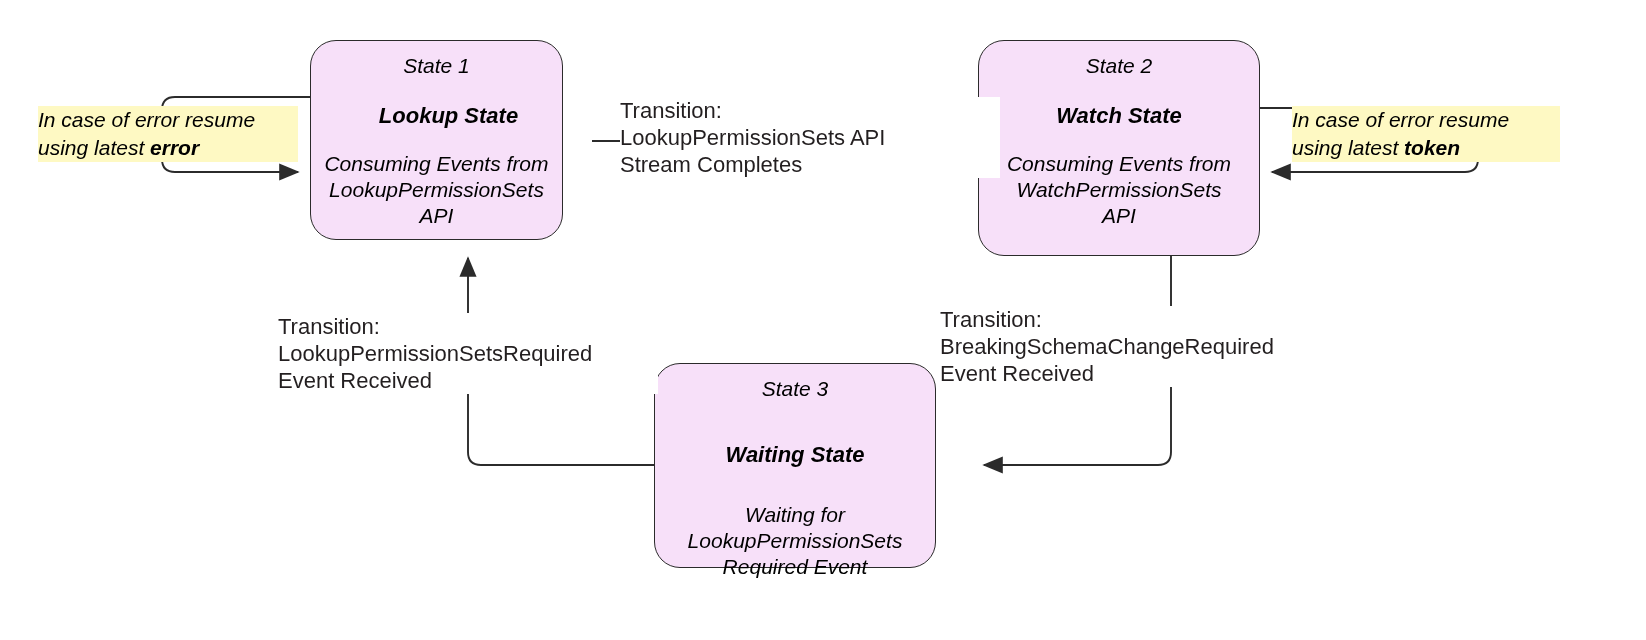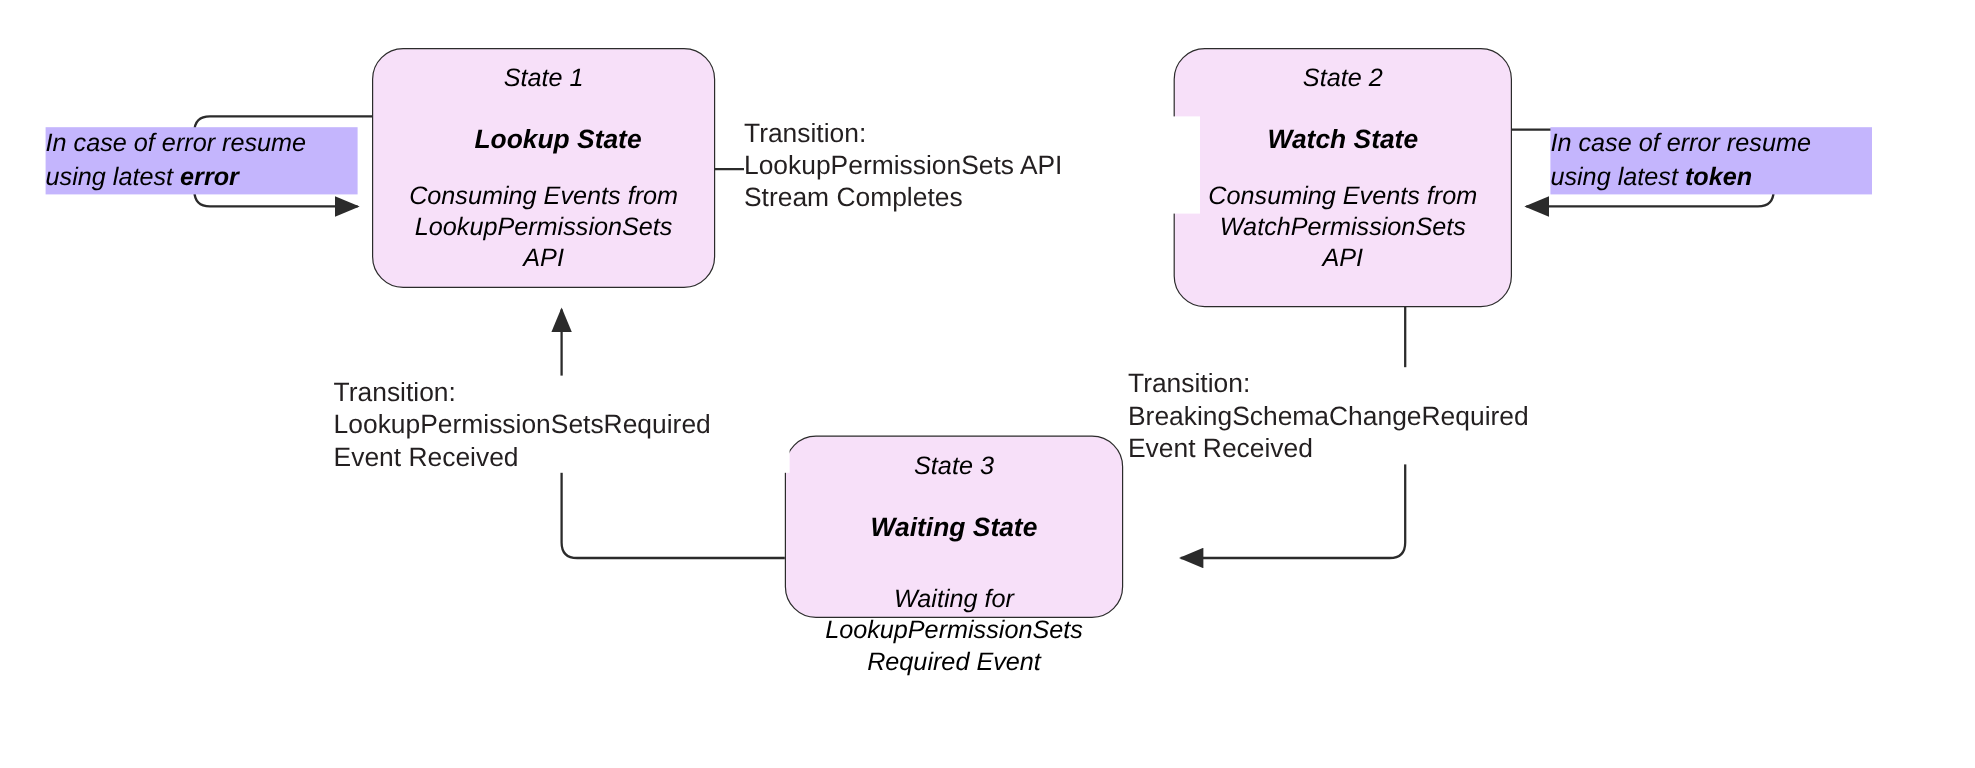--- a/index.html
+++ b/index.html
@@ -102,7 +102,7 @@
     <path d="M 1171 248 L 1171 452 Q 1171 465 1158 465 L 984 465" fill="none" stroke="#2b2b2b" stroke-width="1.9" marker-end="url(#arrow)"></path>
   </svg>
 
-  <div class="state-node" style="left:310px; top:40px; width:286px; height:200px; padding-top:12px;">
+  <div class="state-node" style="left:310px; top:40px; width:253px; height:200px; padding-top:12px;">
     <div class="state-index">State 1</div>
     <div class="state-title" style="margin-top:24px;margin-left:24px;">Lookup State</div>
     <div class="state-desc" style="margin-top:22px;">Consuming Events from

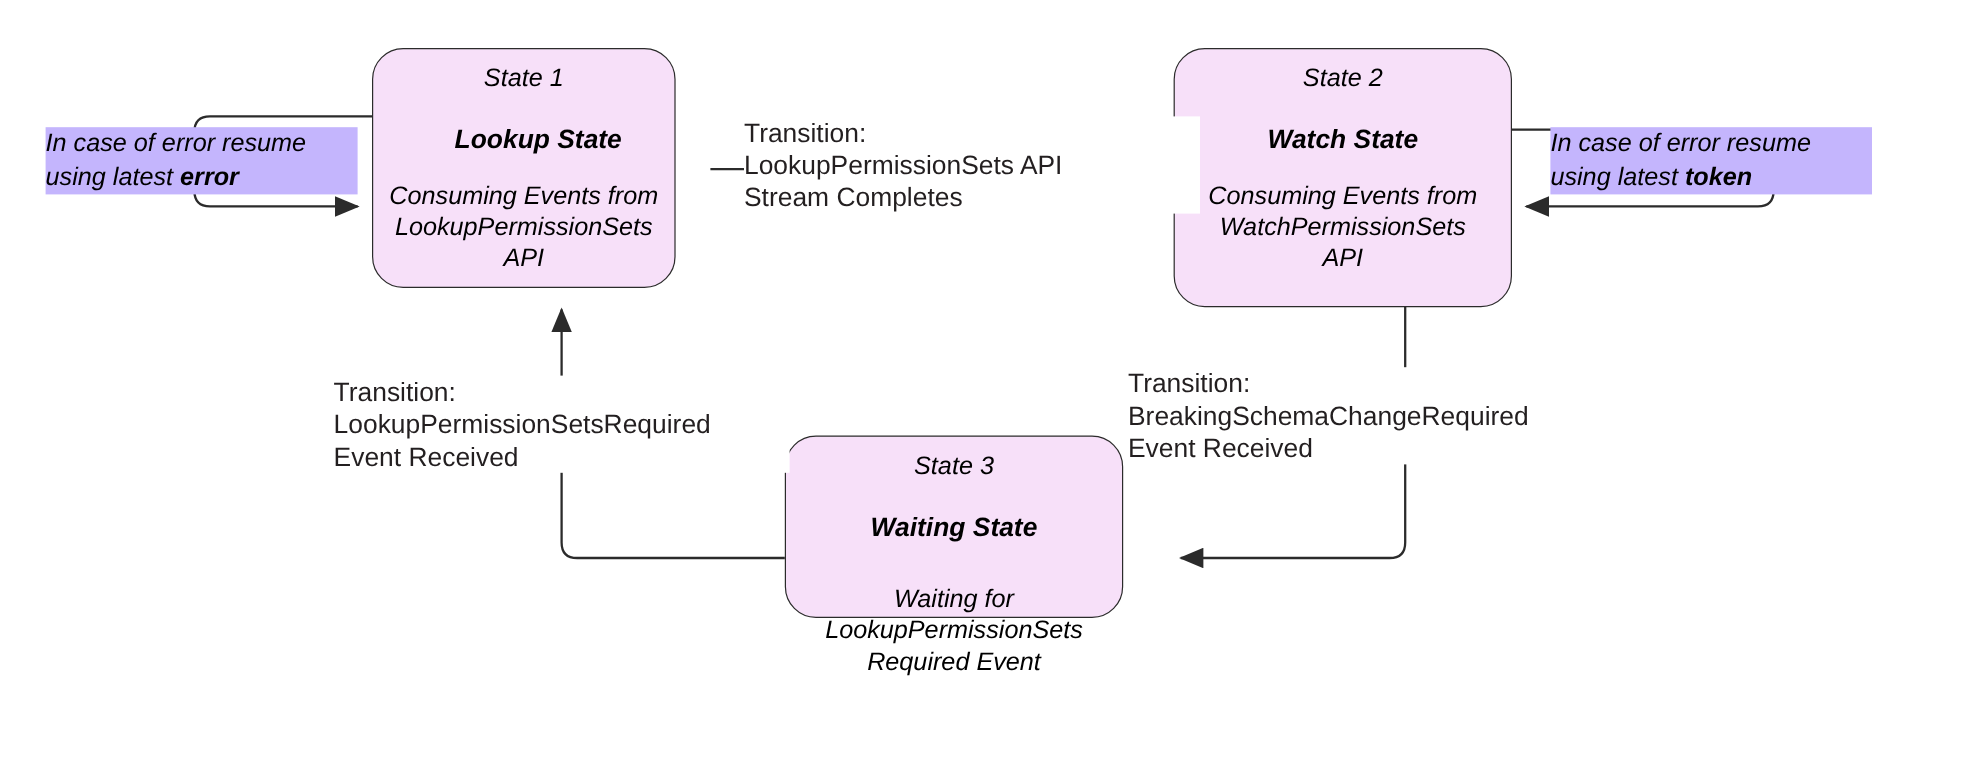--- a/index.html
+++ b/index.html
@@ -72,7 +72,7 @@
     font-style: italic;
     color: #000000;
     text-align: left;
-    background: #c4b5fd;
+    background: #fef9c3;
   }
   .note-label b {
     font-weight: bold;

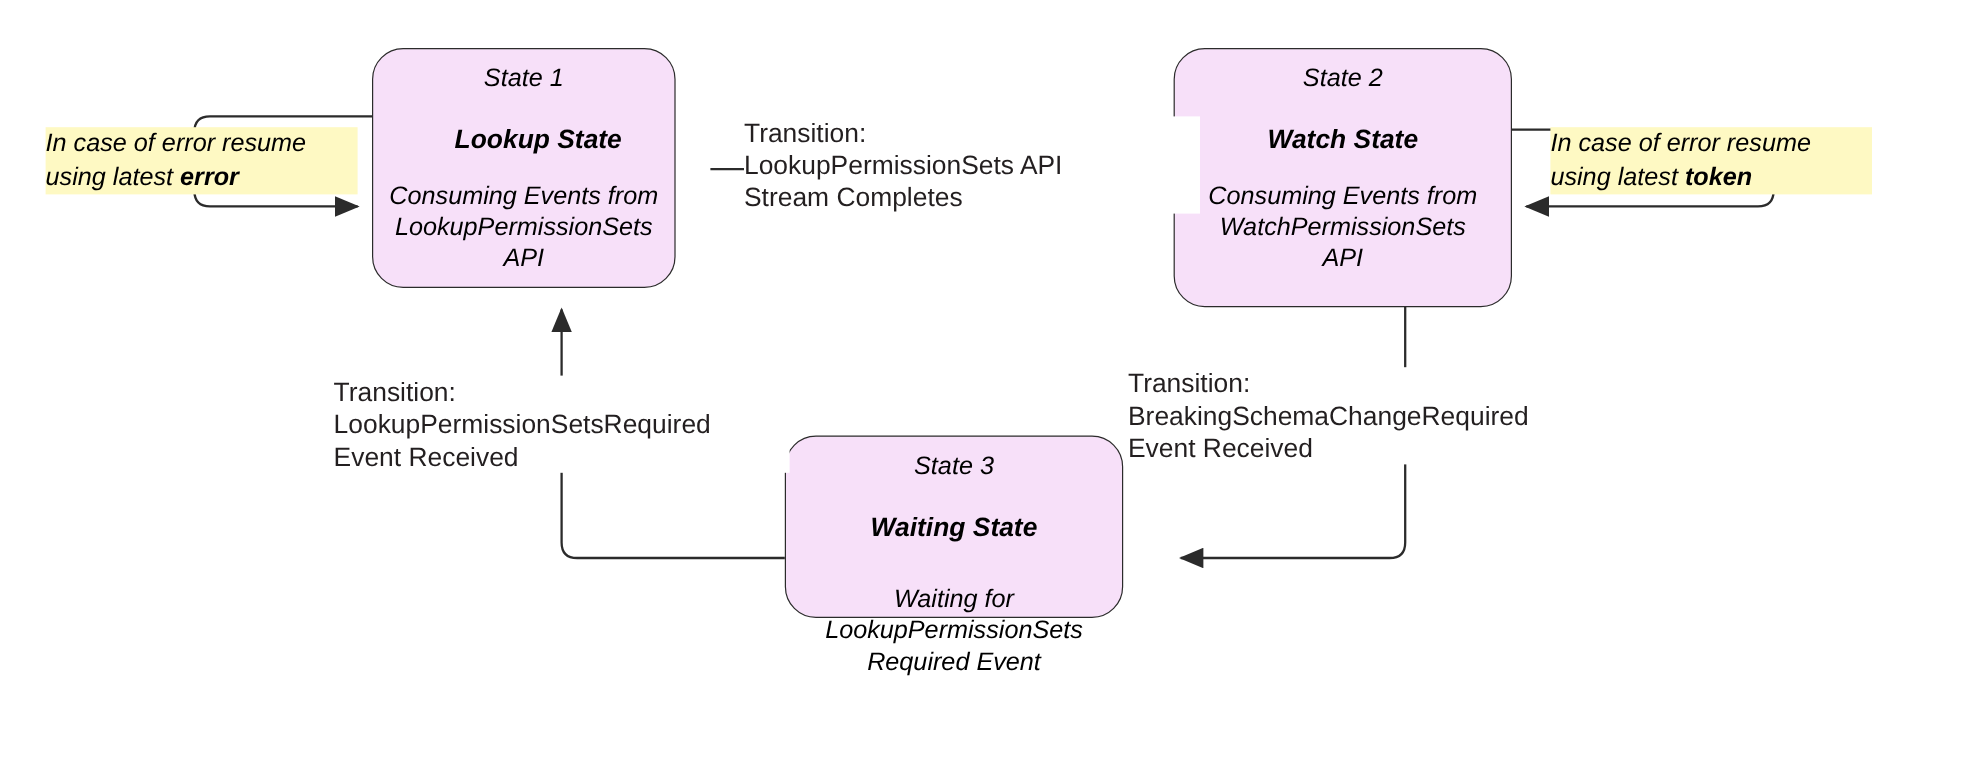--- a/index.html
+++ b/index.html
@@ -118,7 +118,7 @@
 API</div>
   </div>
 
-  <div class="state-node" style="left:654px; top:363px; width:282px; height:152px; padding-top:12px;">
+  <div class="state-node" style="left:654px; top:363px; width:282px; height:205px; padding-top:12px;">
     <div class="state-index">State 3</div>
     <div class="state-title" style="margin-top:25px;">Waiting State</div>
     <div class="state-desc" style="margin-top:34px;font-style:italic;">Waiting for

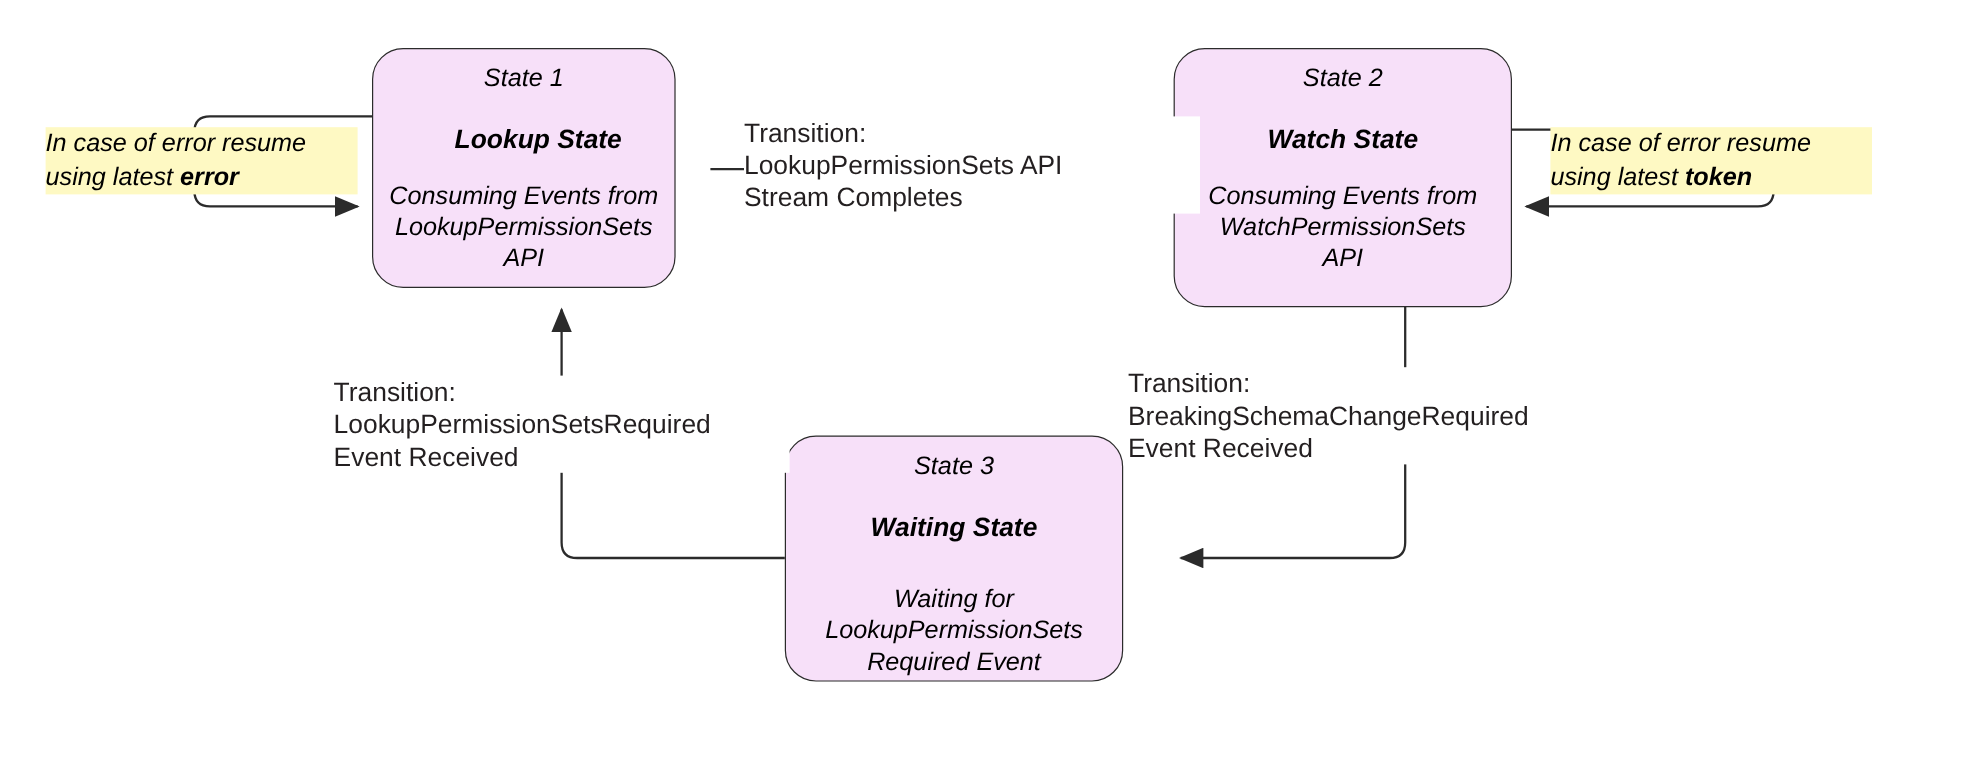--- a/index.html
+++ b/index.html
@@ -120,7 +120,7 @@
 
   <div class="state-node" style="left:654px; top:363px; width:282px; height:205px; padding-top:12px;">
     <div class="state-index">State 3</div>
-    <div class="state-title" style="margin-top:25px;">Waiting State</div>
+    <div class="state-title" style="margin-top:40px;">Waiting State</div>
     <div class="state-desc" style="margin-top:34px;font-style:italic;">Waiting for
 LookupPermissionSets
 Required Event</div>

